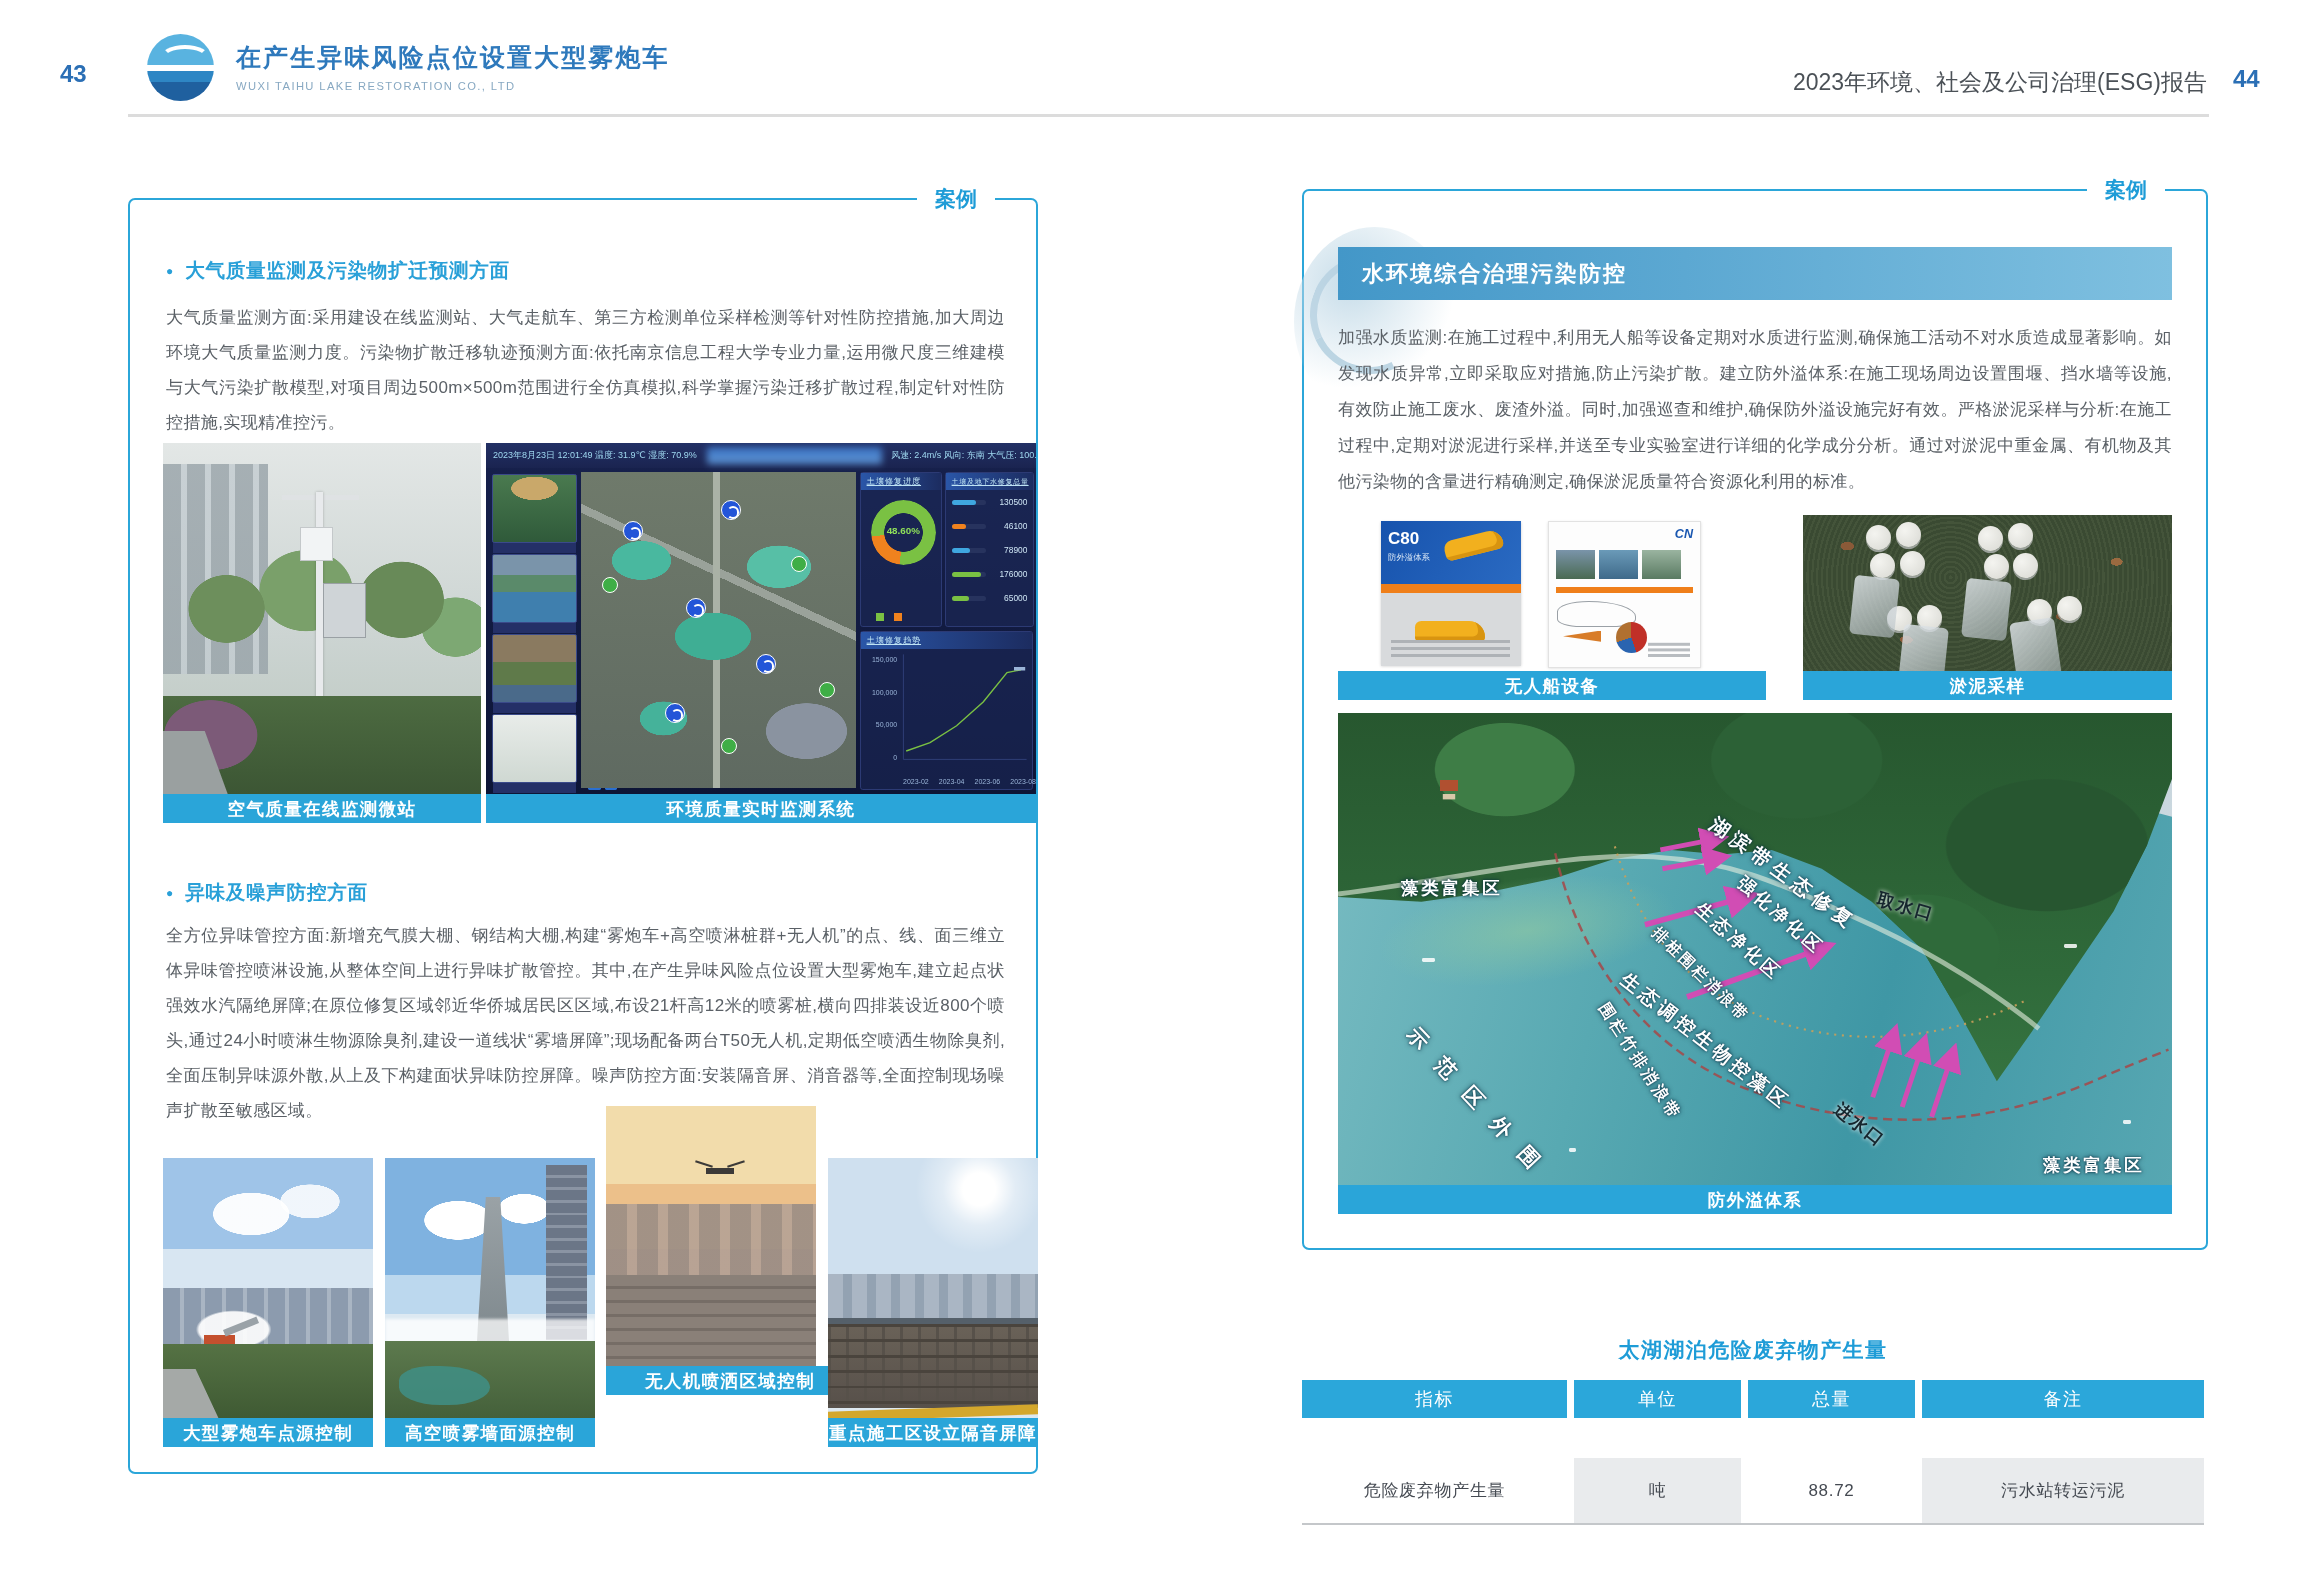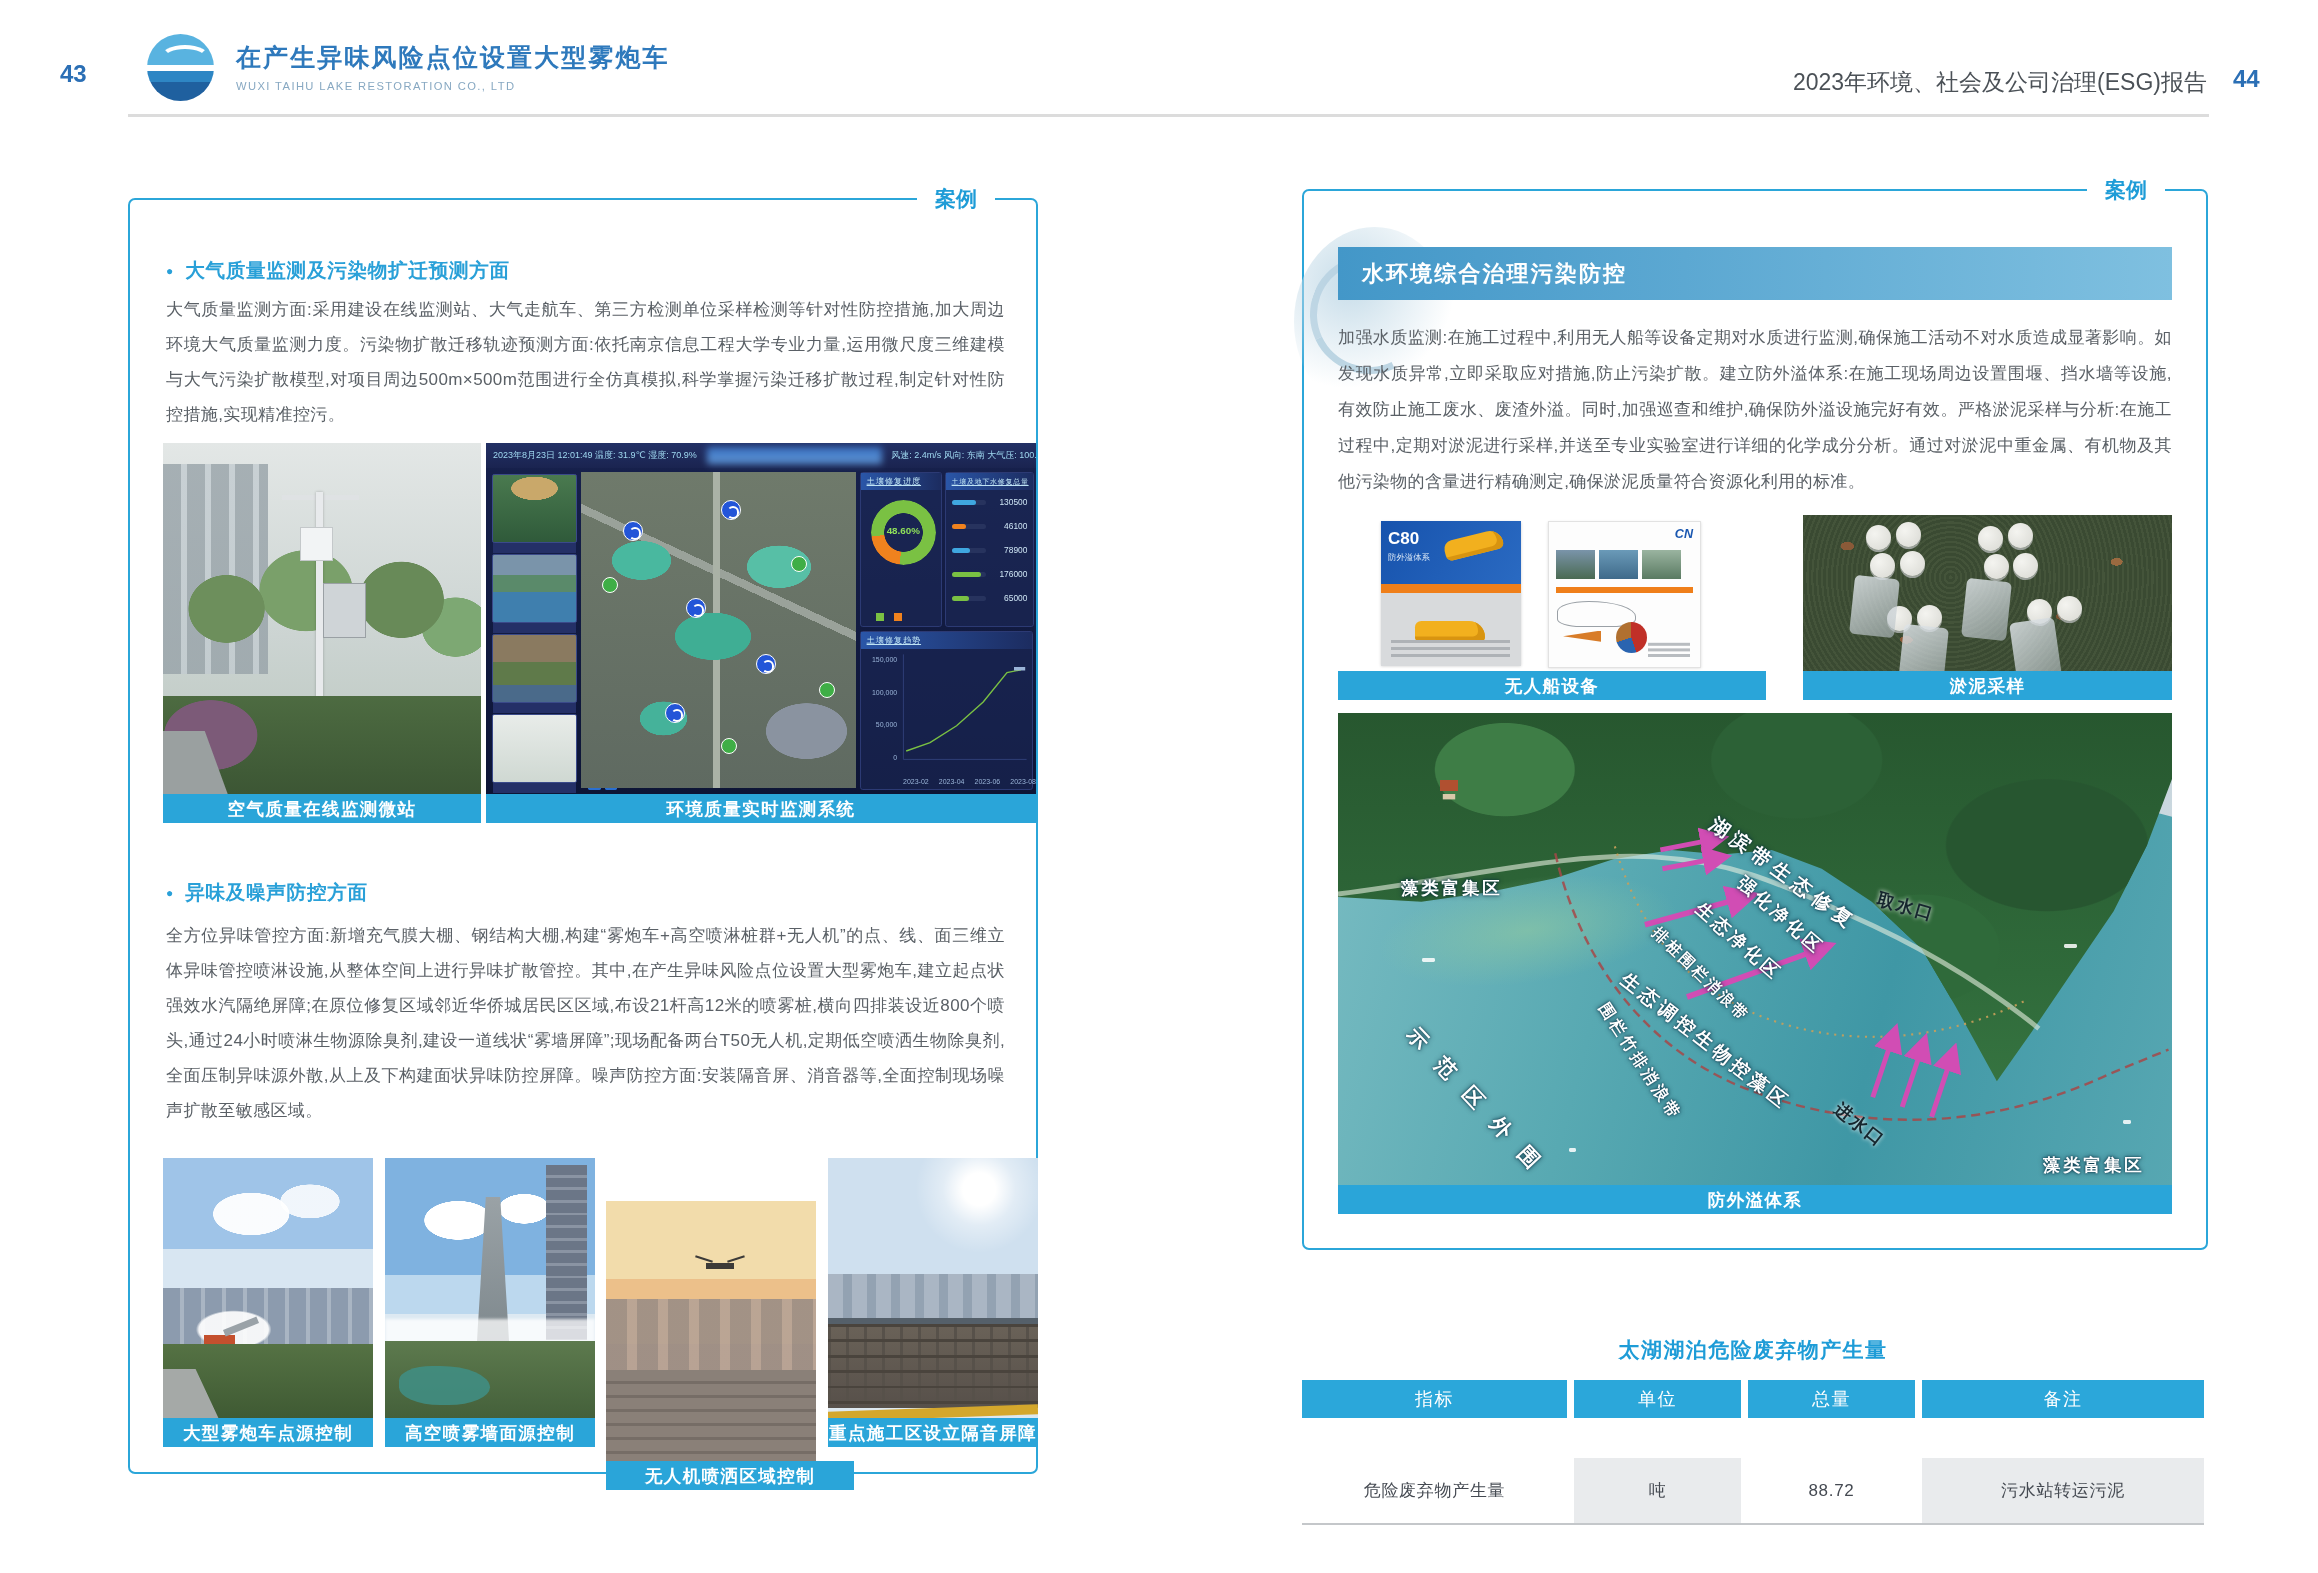--- a/index.html
+++ b/index.html
@@ -226,7 +226,7 @@
       <span class="dot">●</span>
       <span>大气质量监测及污染物扩迁预测方面</span>
     </div>
-    <div class="abs body-text" style="left:36px;top:92px;width:839px;">大气质量监测方面:采用建设在线监测站、大气走航车、第三方检测单位采样检测等针对性防控措施,加大周边环境大气质量监测力度。污染物扩散迁移轨迹预测方面:依托南京信息工程大学专业力量,运用微尺度三维建模与大气污染扩散模型,对项目周边500m×500m范围进行全仿真模拟,科学掌握污染迁移扩散过程,制定针对性防控措施,实现精准控污。</div>
+    <div class="abs body-text" style="left:36px;top:100px;width:839px;">大气质量监测方面:采用建设在线监测站、大气走航车、第三方检测单位采样检测等针对性防控措施,加大周边环境大气质量监测力度。污染物扩散迁移轨迹预测方面:依托南京信息工程大学专业力量,运用微尺度三维建模与大气污染扩散模型,对项目周边500m×500m范围进行全仿真模拟,科学掌握污染迁移扩散过程,制定针对性防控措施,实现精准控污。</div>
 
     <div class="abs figure" style="left:33px;top:243px;width:318px;">
       <div class="imgbox ph-air" style="width:318px;height:351px;">

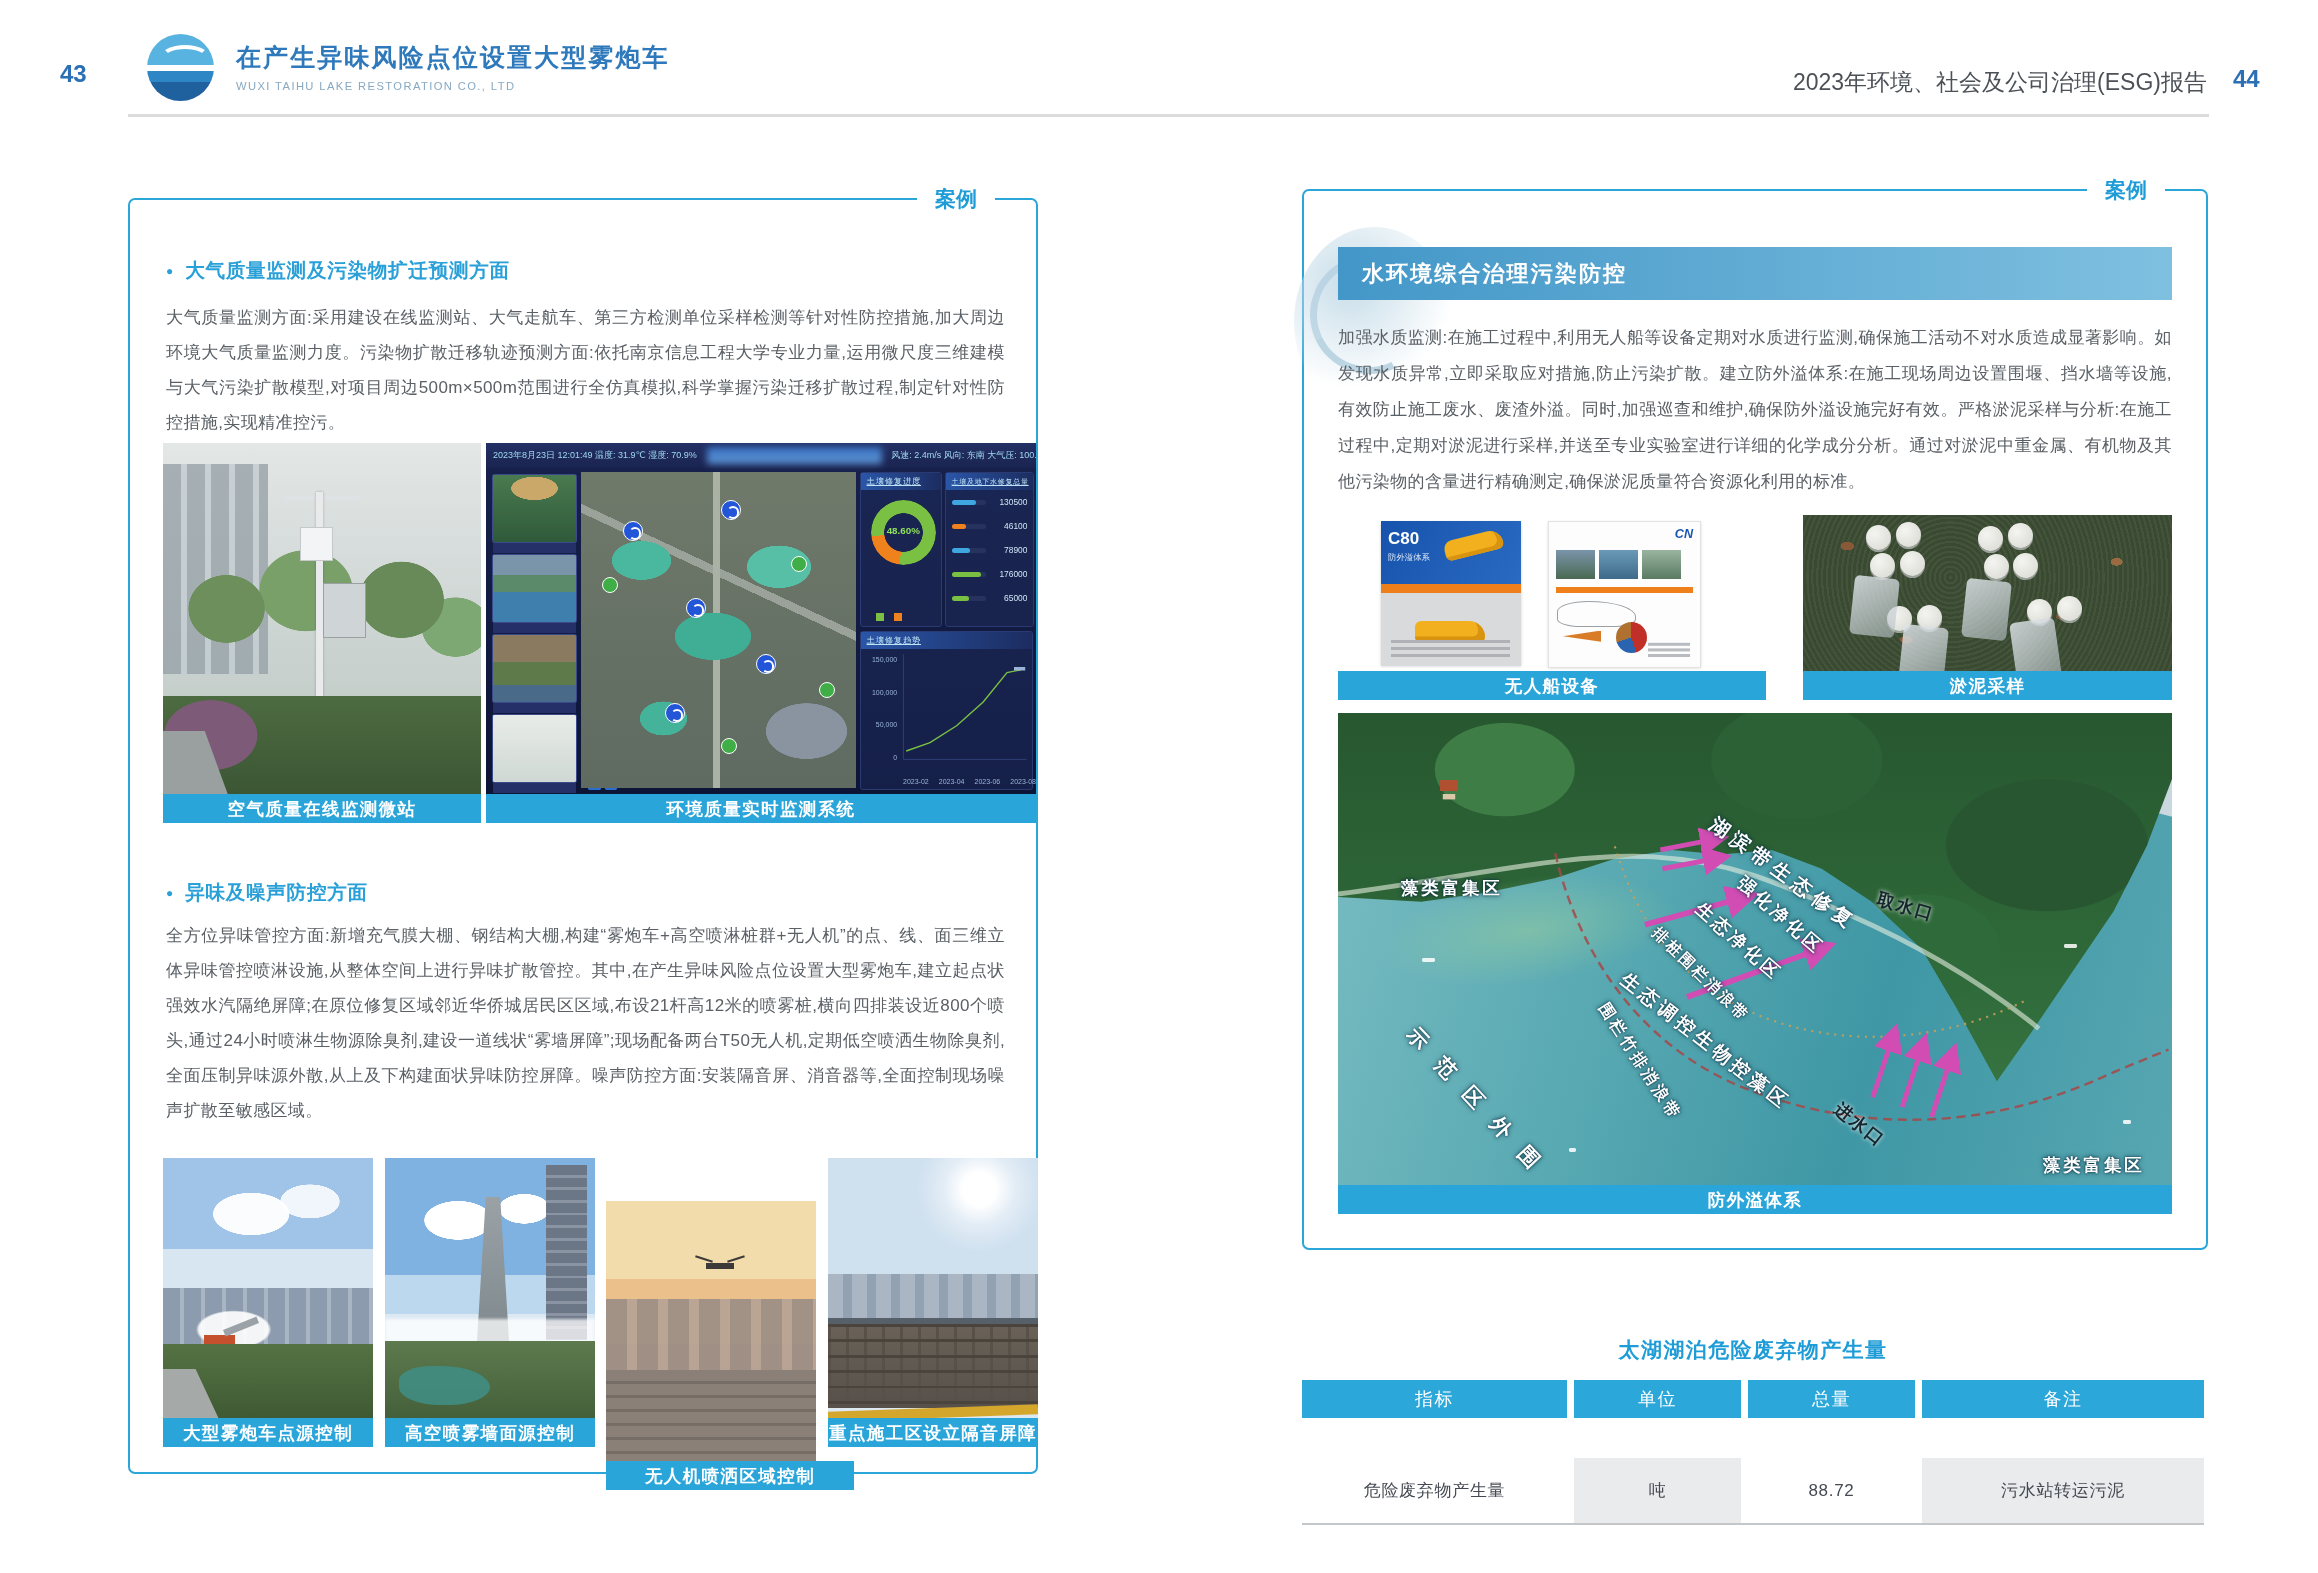--- a/index.html
+++ b/index.html
@@ -373,7 +373,7 @@
       </div>
       <div class="cap">高空喷雾墙面源控制</div>
     </div>
-    <div class="abs figure" style="left:476px;top:1001px;width:248px;">
+    <div class="abs figure" style="left:476px;top:906px;width:248px;">
       <div class="imgbox ph3" style="width:210px;height:260px;">
         <div class="sil"></div>
           <div class="drone"></div>

